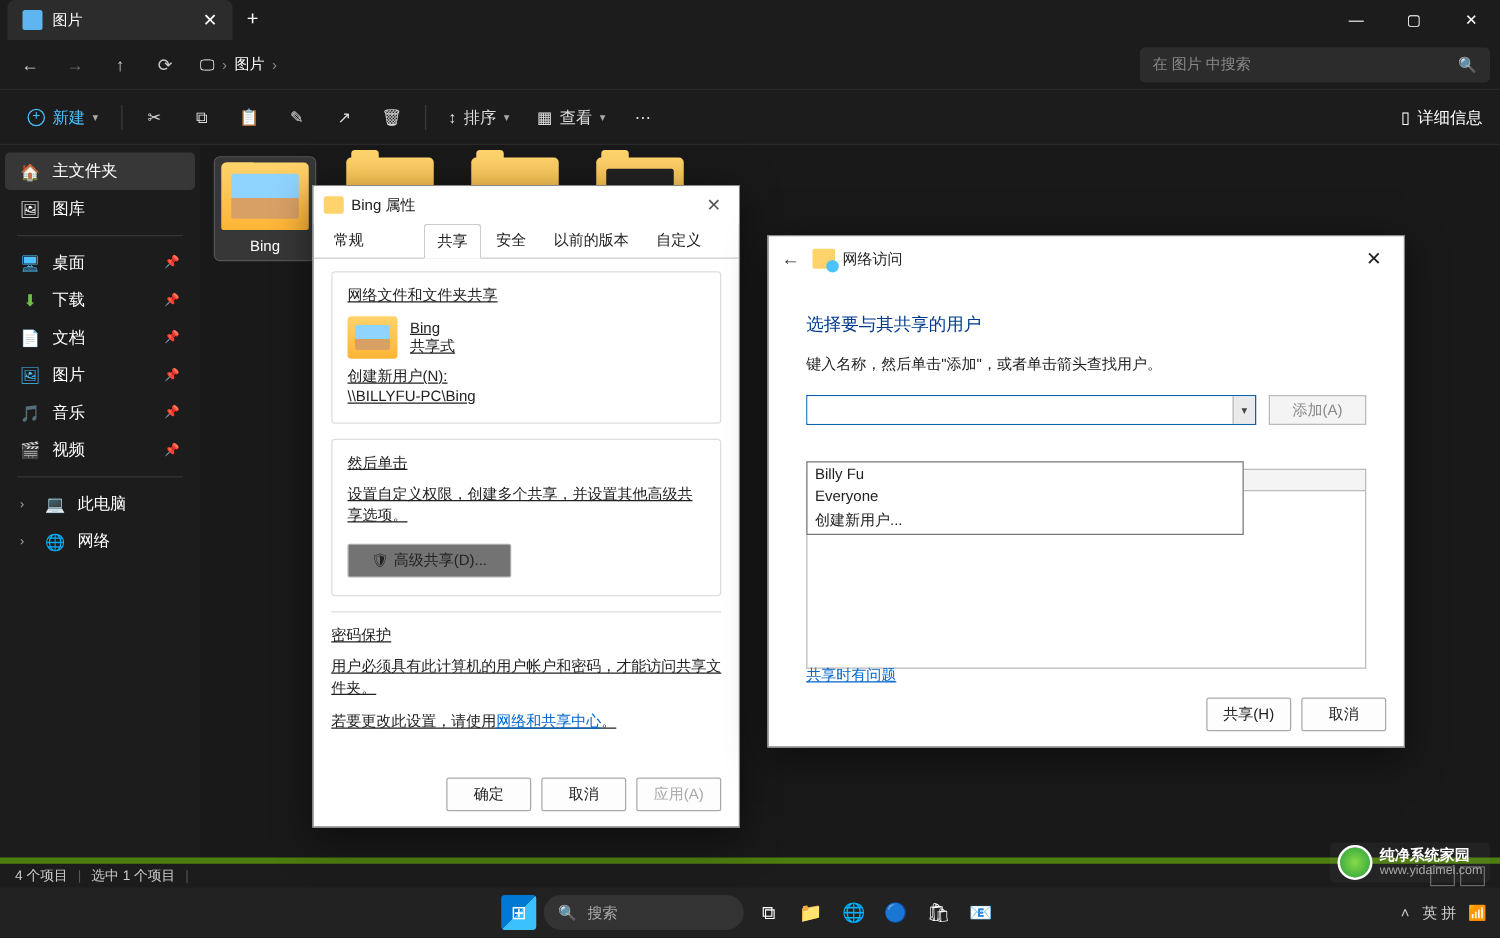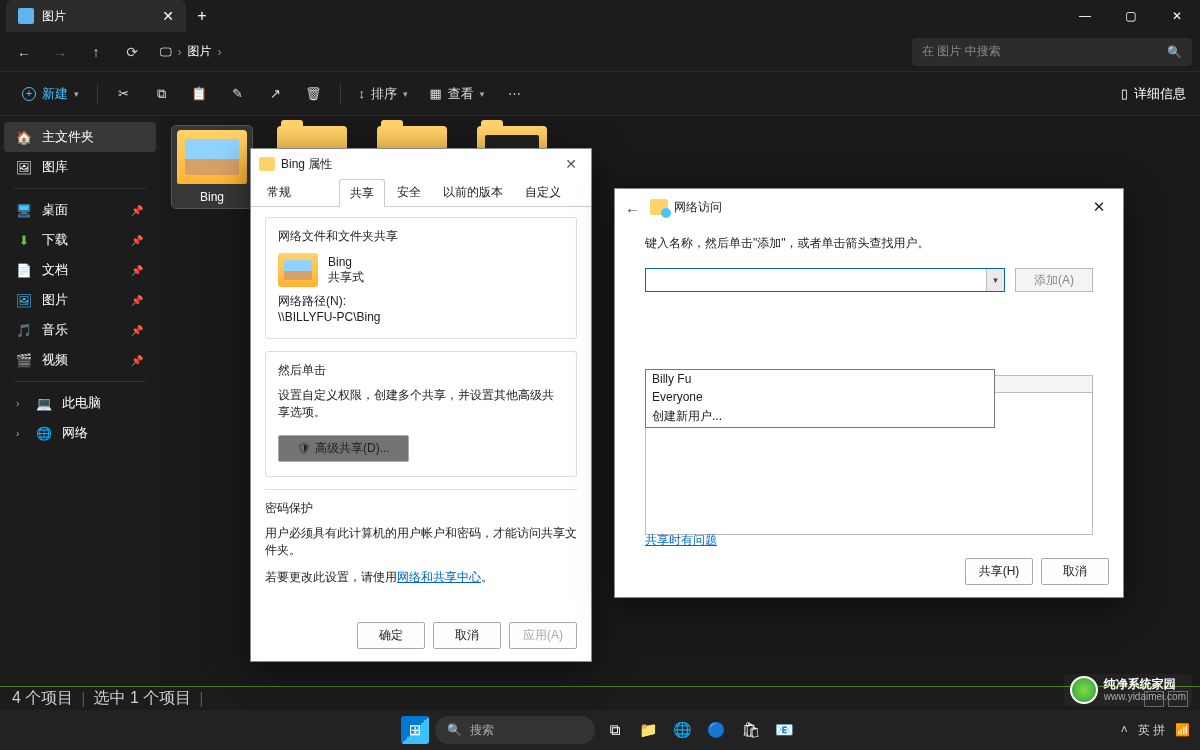--- a/index.html
+++ b/index.html
@@ -77,7 +77,7 @@
 .ptab { padding:5px 10px 4px; cursor:pointer; }
 .ptab.active { border:1px solid #ccc; border-bottom:1px solid #fff; background:#fff; margin-bottom:-1px; border-radius:3px 3px 0 0;margin-left:36px; }
 .dlg-body { padding:10px 14px; }
-.group { border:1px solid #ddd; border-radius:3px; padding:10px 12px 14px; margin-bottom:12px; position:relative; }
+.group { border:1px solid #ddd; border-radius:3px; padding:10px 12px 14px; margin-bottom:12px; position:relative;text-decoration:underline; }
 .group-title { font-size:12px; margin-bottom:8px; }
 .group .inner-row { display:flex; gap:10px; align-items:center; margin-bottom:6px; }
 .fthumb { width:40px;height:34px;background:linear-gradient(#ffd36b,#ffb434);border-radius:3px;position:relative;display:flex;align-items:center;justify-content:center; }

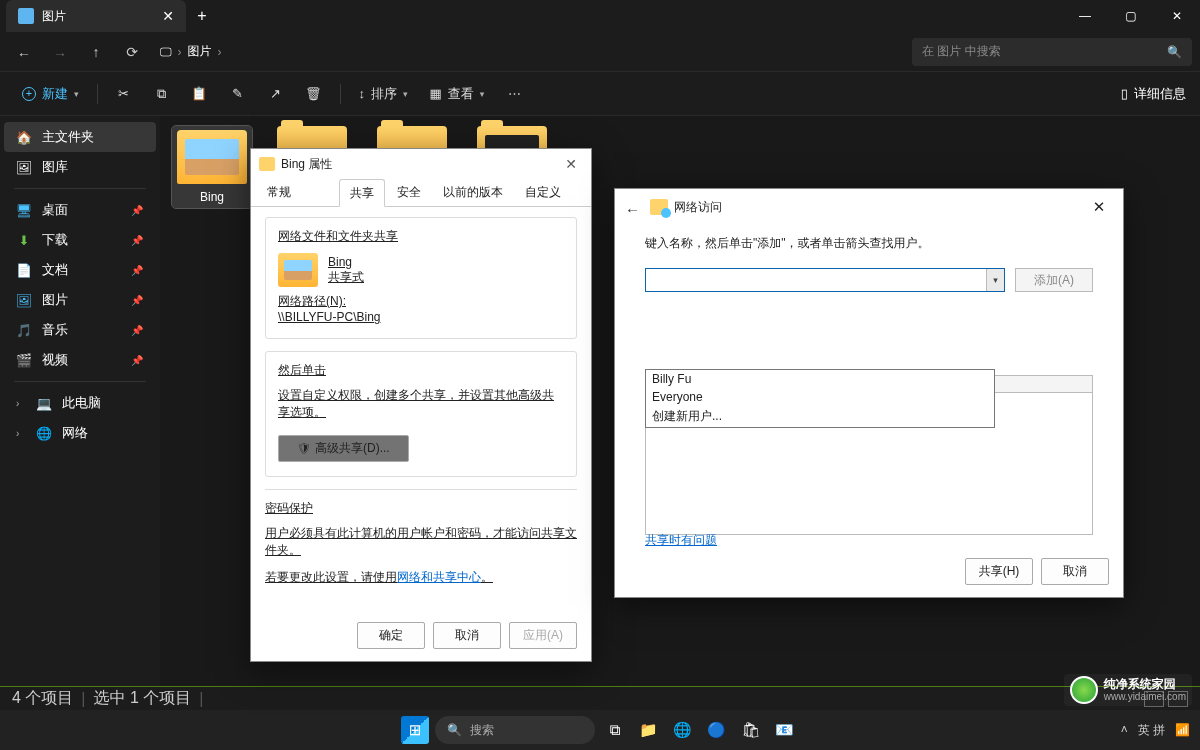--- a/index.html
+++ b/index.html
@@ -365,6 +365,7 @@
     <span class="x">✕</span>
   </div>
   <div class="net-body">
+    <h3>选择要与其共享的用户</h3>
     <div>键入名称，然后单击"添加"，或者单击箭头查找用户。</div>
     <div class="inputrow">
       <div class="combo">

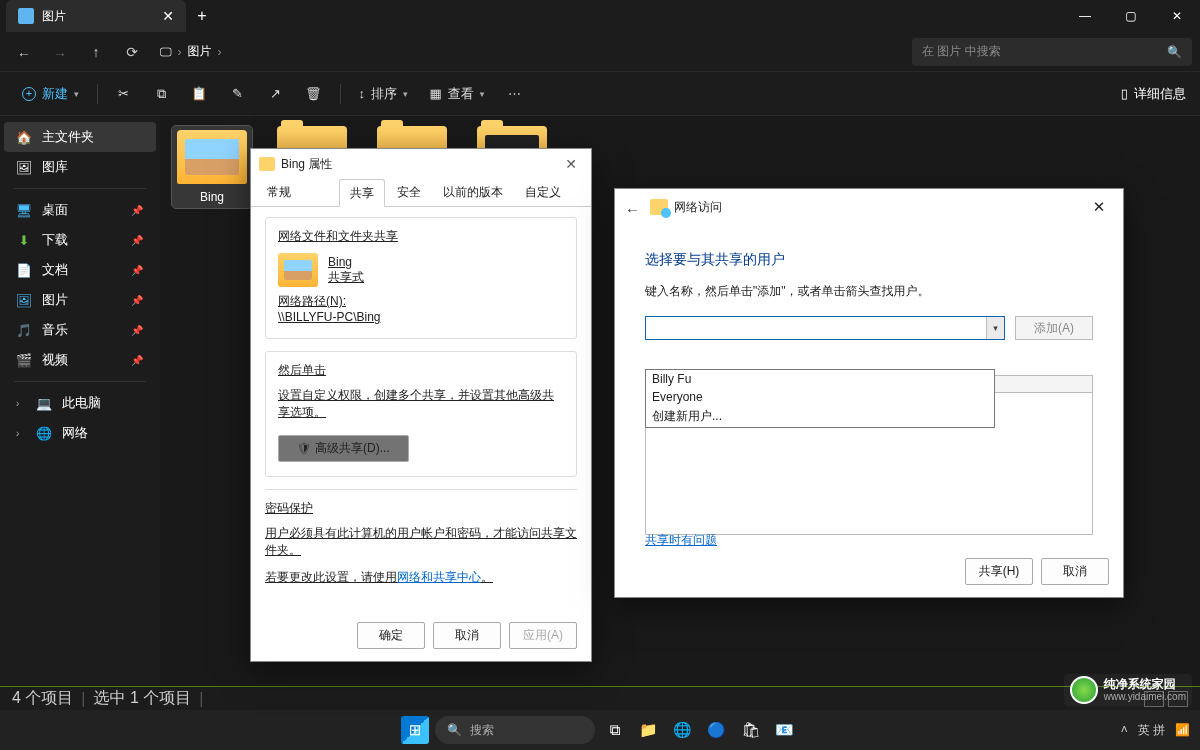--- a/index.html
+++ b/index.html
@@ -336,7 +336,7 @@
           <div>共享式</div>
         </div>
       </div>
-      <div style="margin-top:4px">网络路径(N):</div>
+      <div style="margin-top:4px">创建新用户(N):</div>
       <div>\\BILLYFU-PC\Bing</div>
     </div>
     <div class="group">

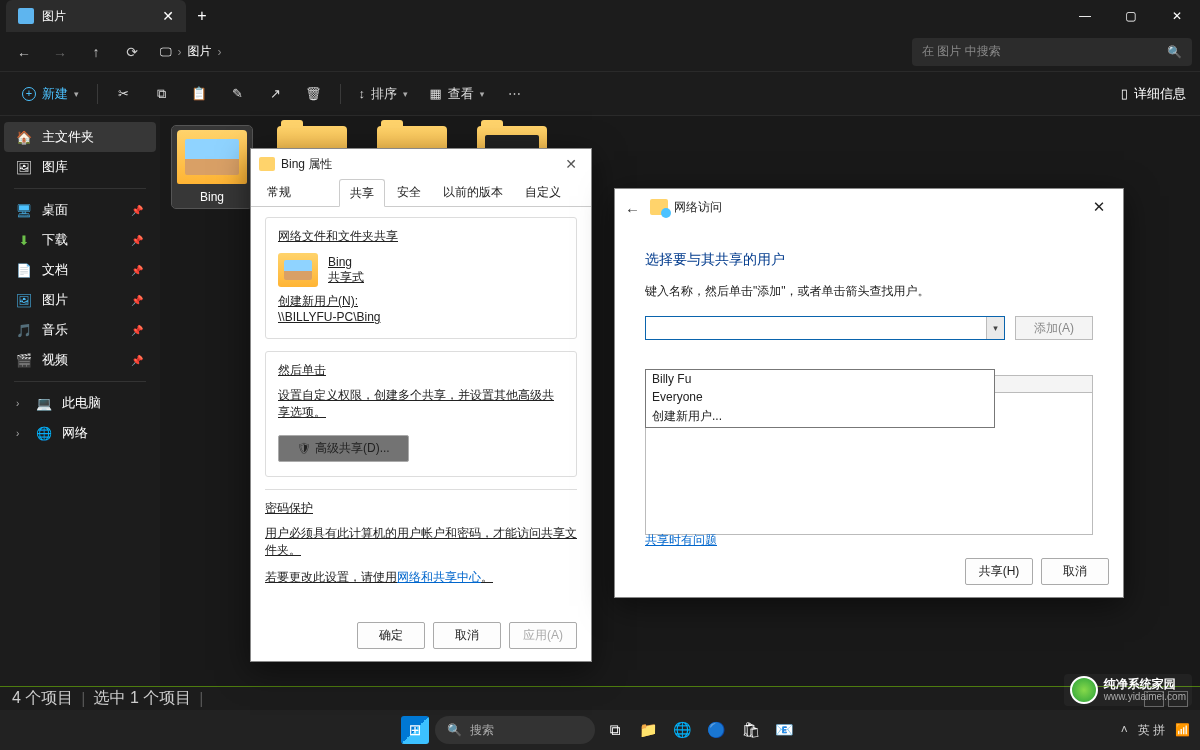--- a/index.html
+++ b/index.html
@@ -54,7 +54,7 @@
 .folder-label { font-size:12px; }
 
 
-.statusbar { position:absolute; left:0; bottom:40px; height:24px; width:100%; background:#1c1c1c; display:flex; align-items:center; padding:0 12px; font-size:16px; color:#ccc; border-top:1px solid #4d7c0f; }
+.statusbar { position:absolute; left:0; bottom:40px; height:24px; width:100%; background:#1c1c1c; display:flex; align-items:center; padding:0 12px; font-size:11px; color:#ccc; border-top:5px solid #4d7c0f; }
 .statusbar .divv { margin:0 8px; color:#555; }
 .viewicons { margin-left:auto; display:flex; gap:4px; }
 .viewicons span { width:20px;height:16px;border:1px solid #666; display:inline-block; }

